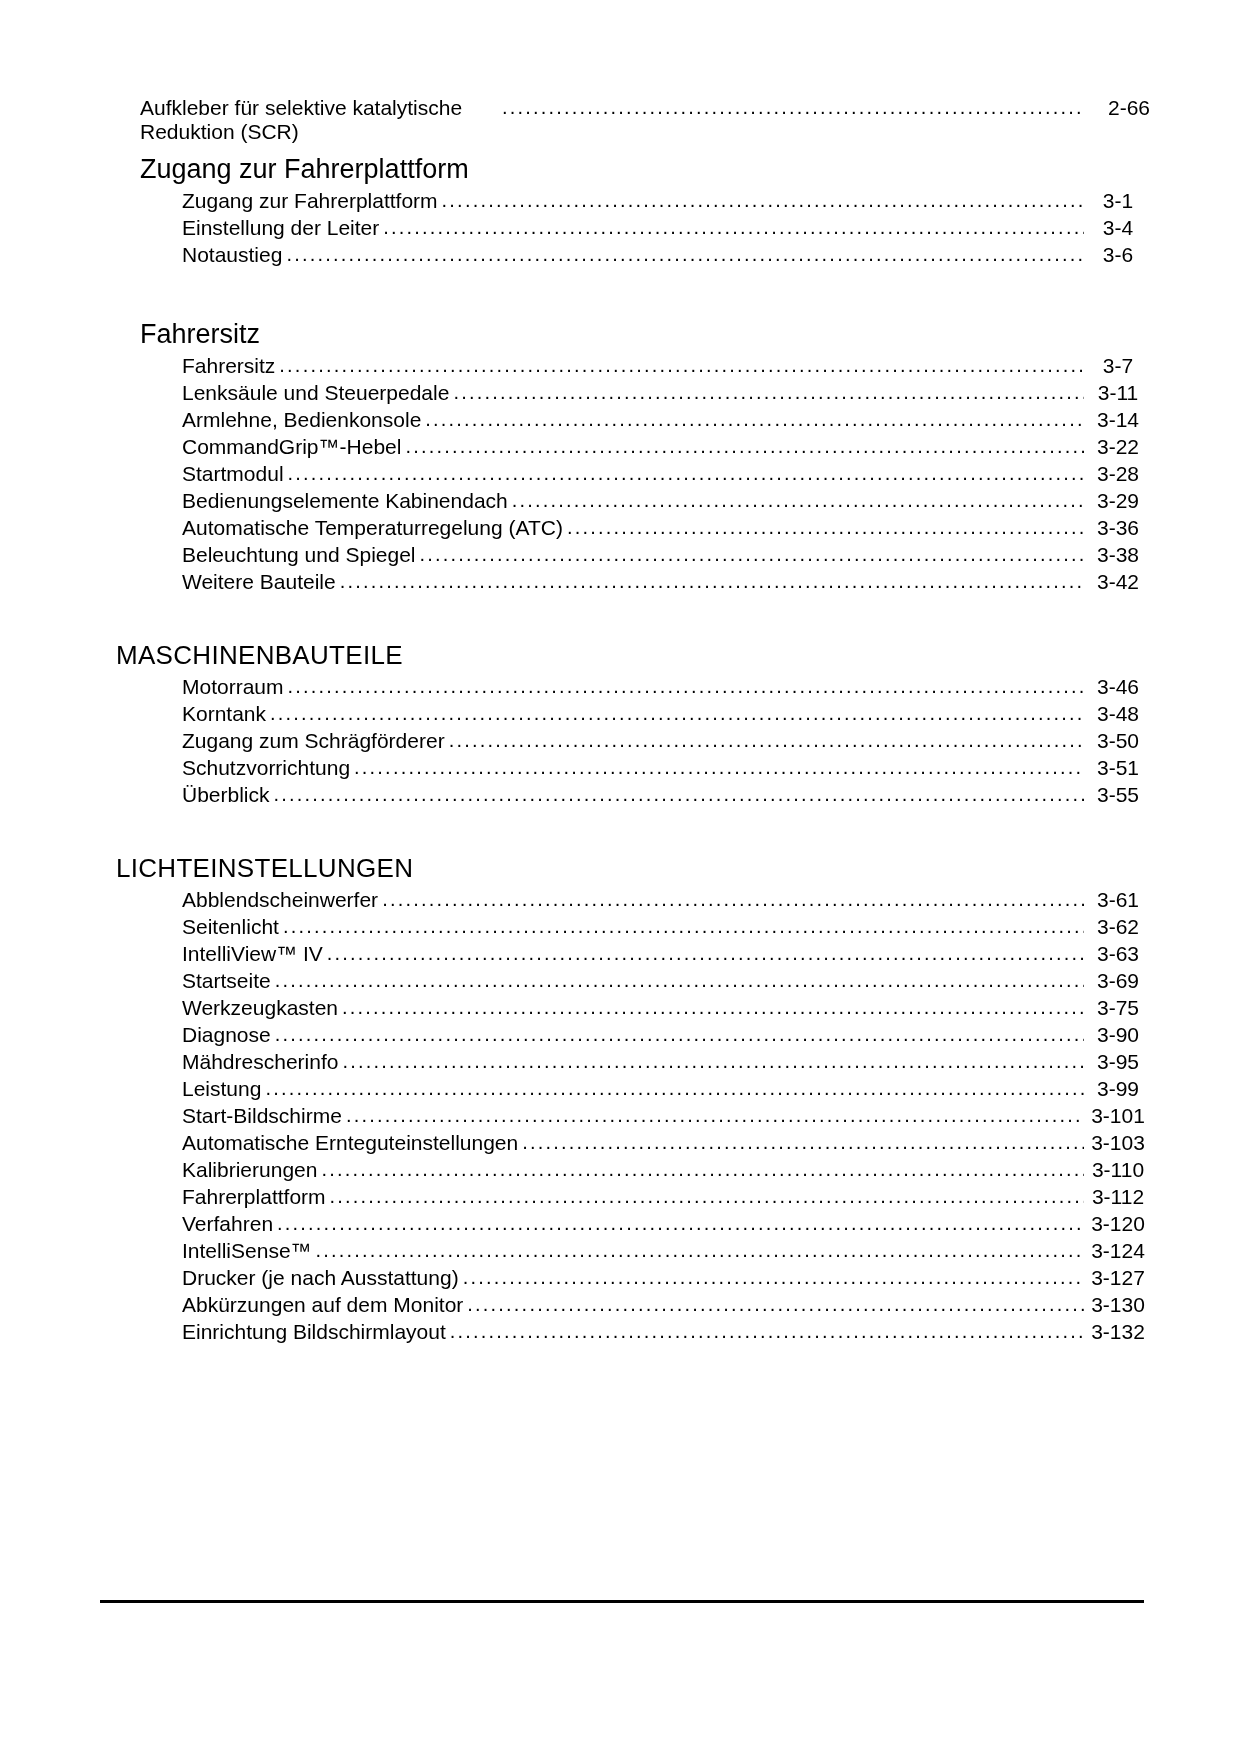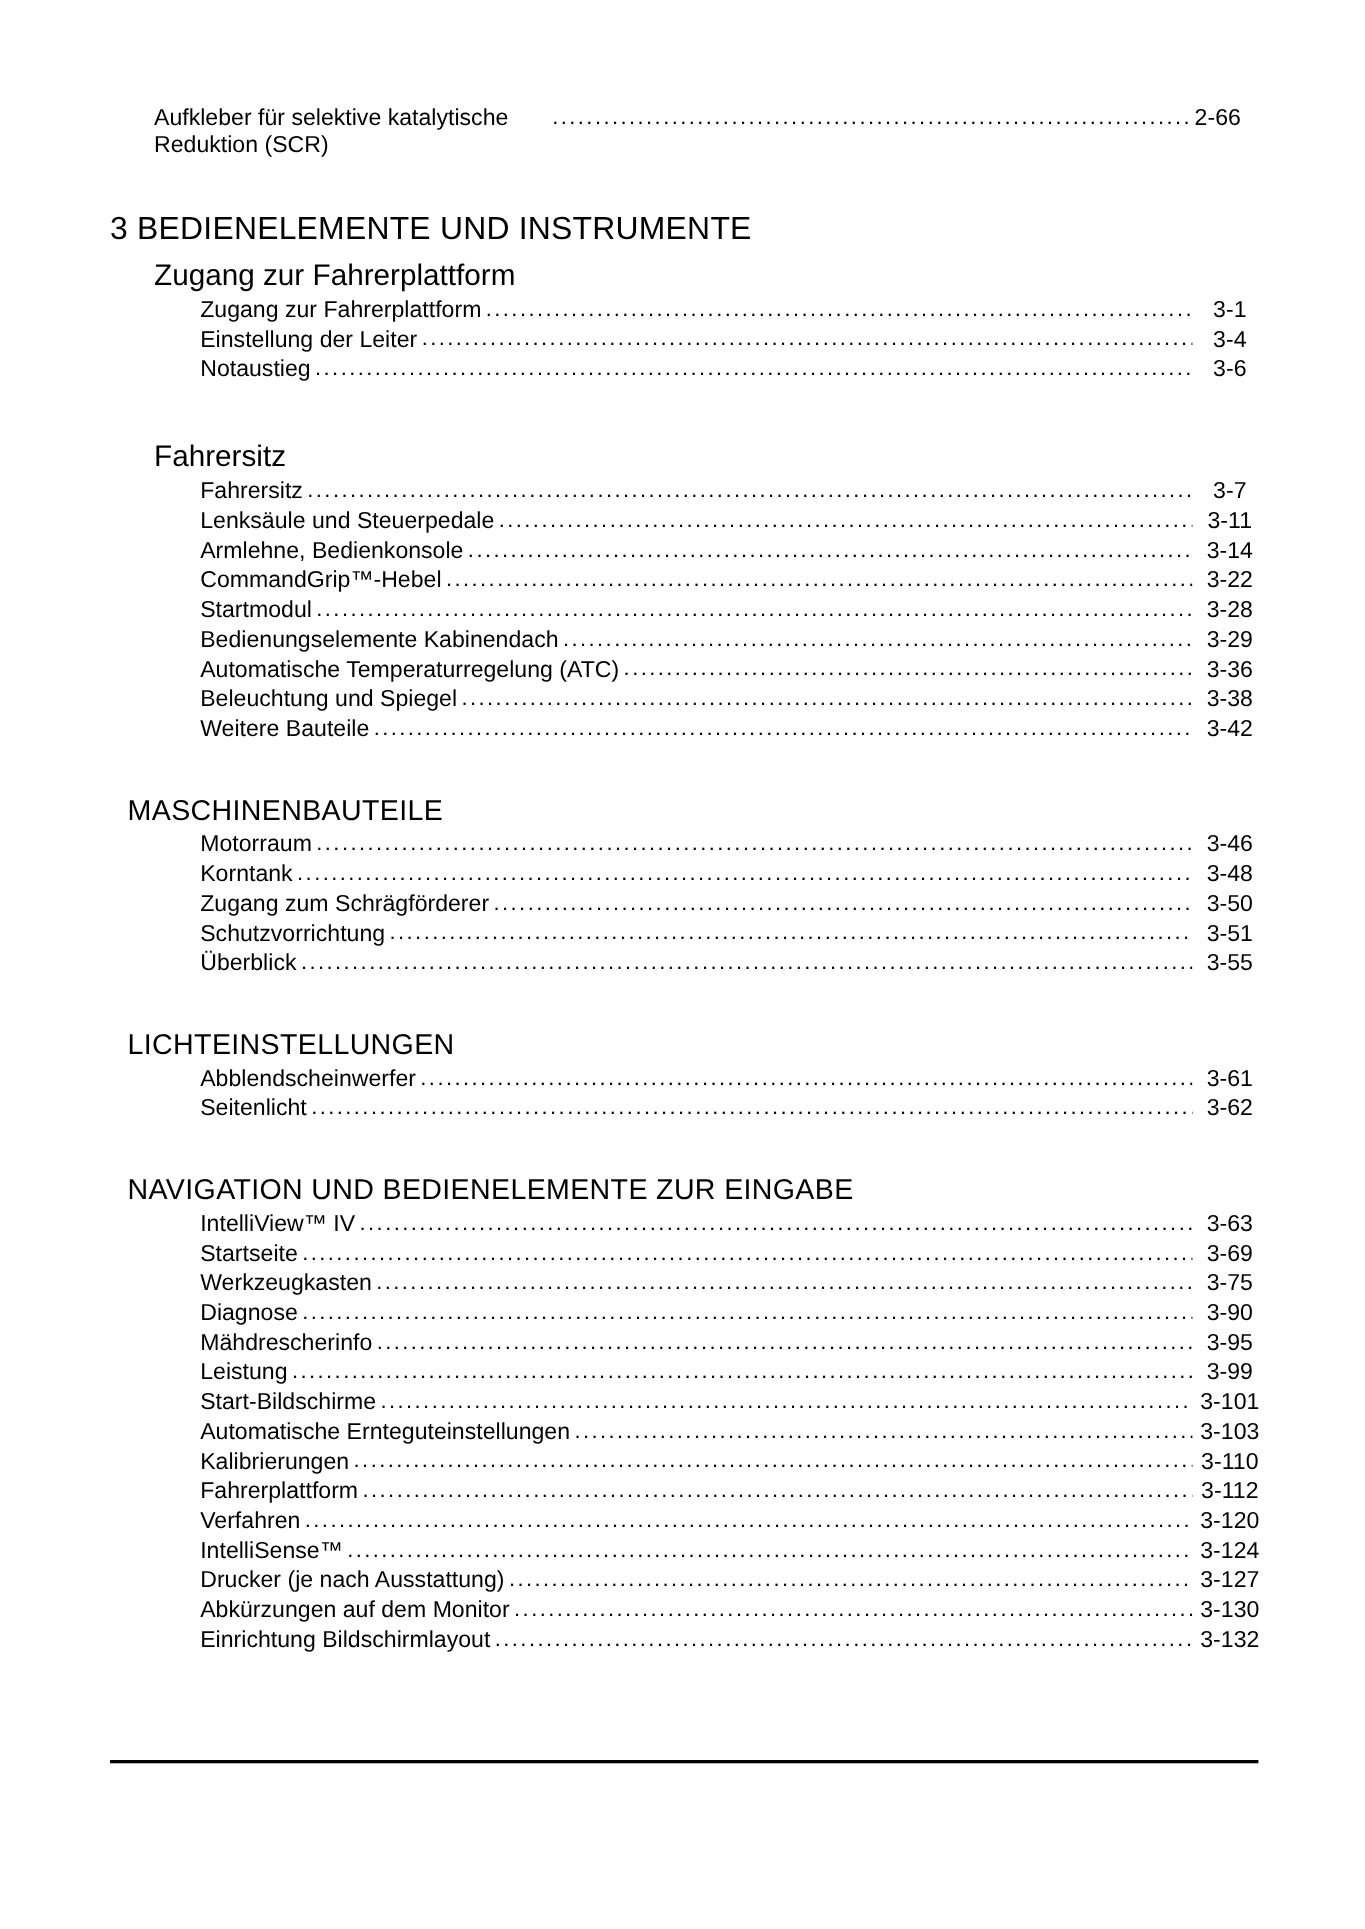--- a/index.html
+++ b/index.html
@@ -102,6 +102,7 @@
   .cont-entry .epage {
     white-space: nowrap;
     min-width: 64px;
+    text-align: right;
   }
 
   .footer-rule {

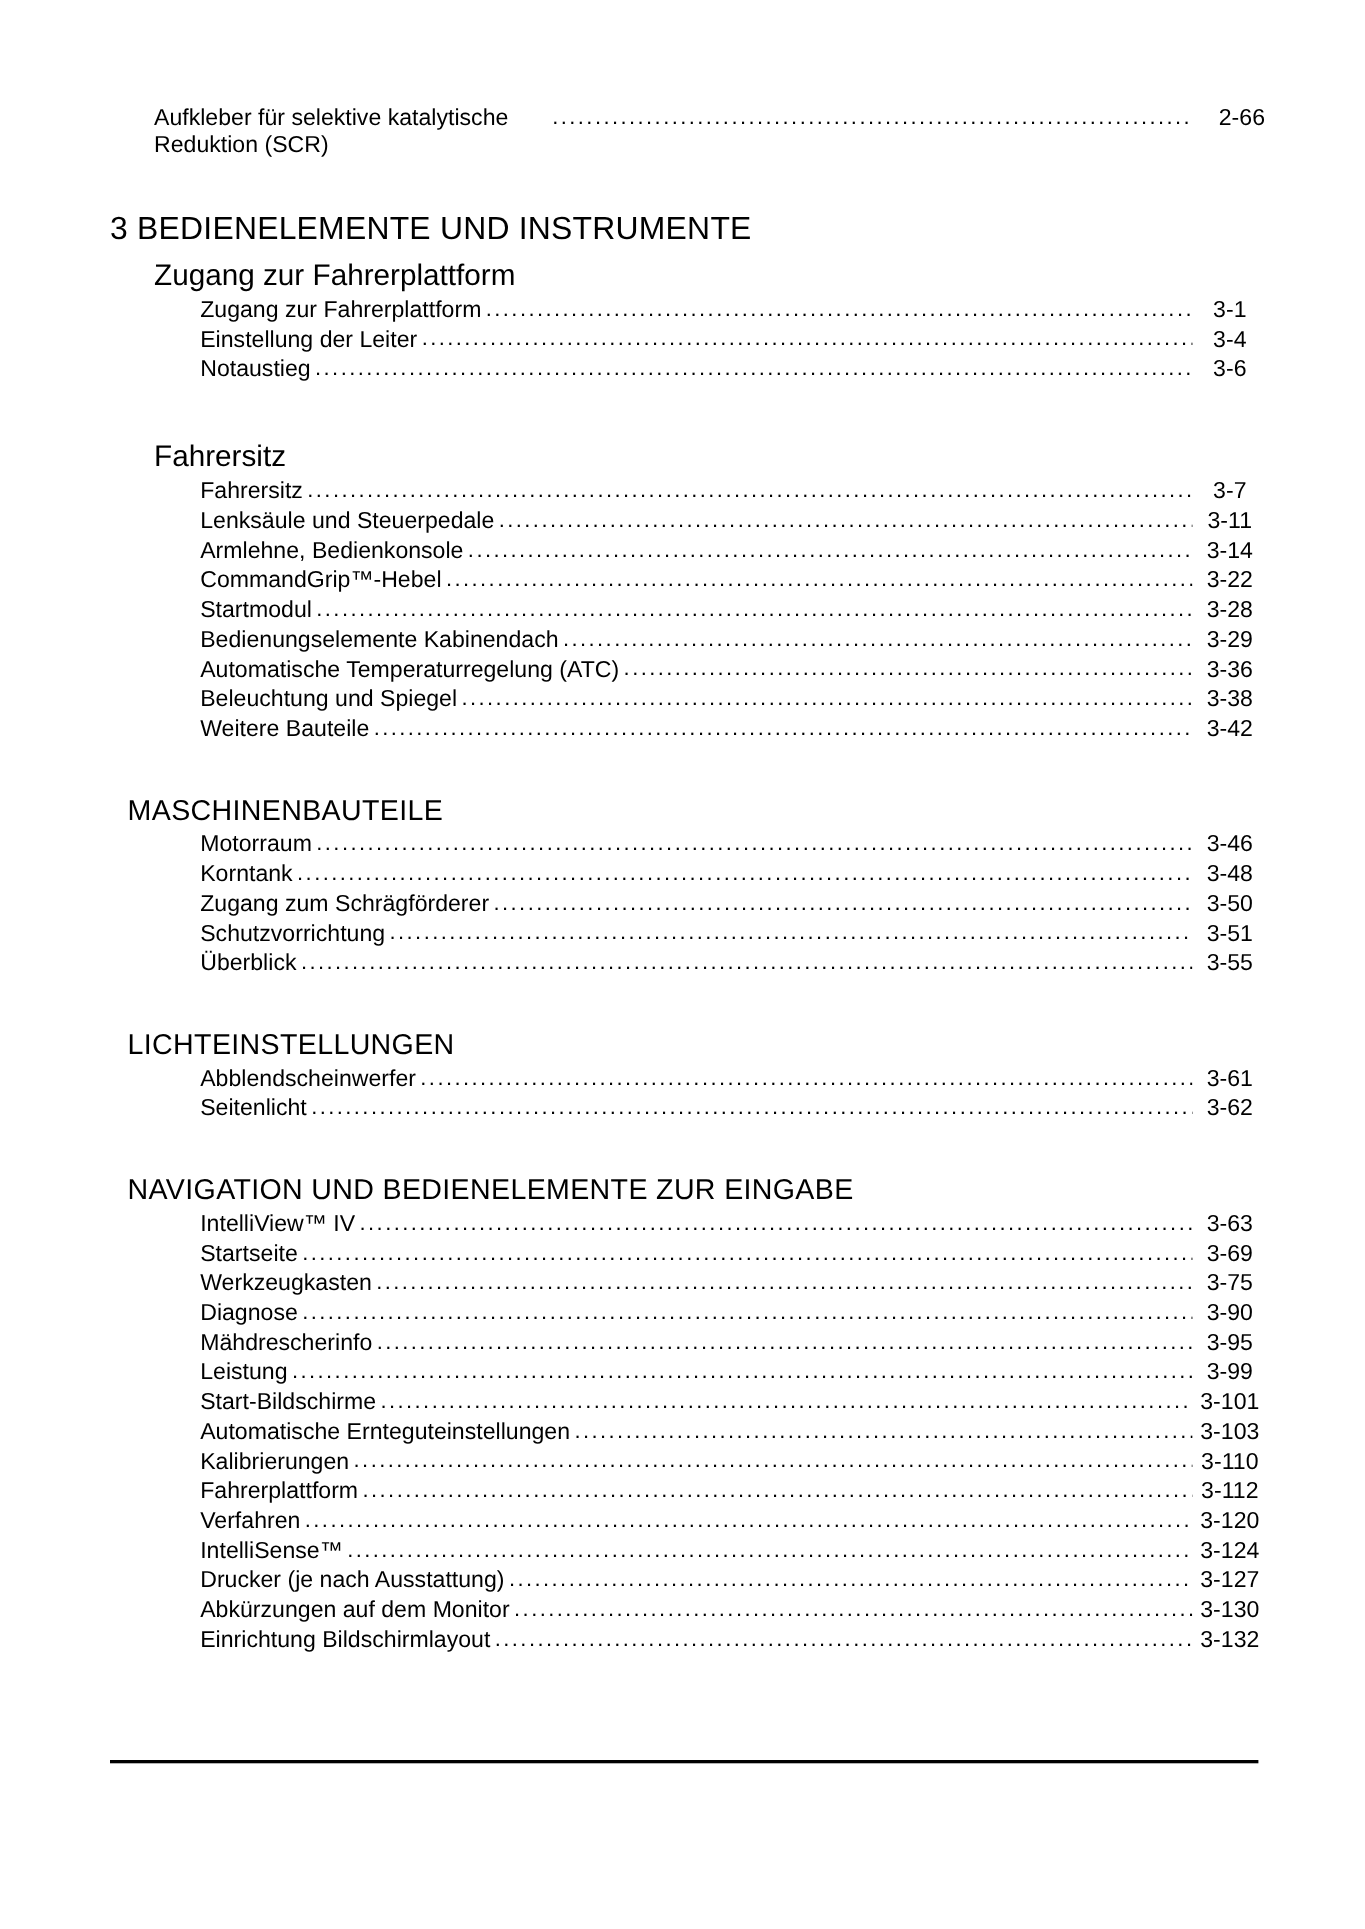--- a/index.html
+++ b/index.html
@@ -127,7 +127,6 @@
       <span class="epage">2-66</span>
     </div>
 
-    <div class="chapter-title">3 BEDIENELEMENTE UND INSTRUMENTE</div>
 
     <div id="sections">
         <div class="sec-heading">Zugang zur Fahrerplattform</div>

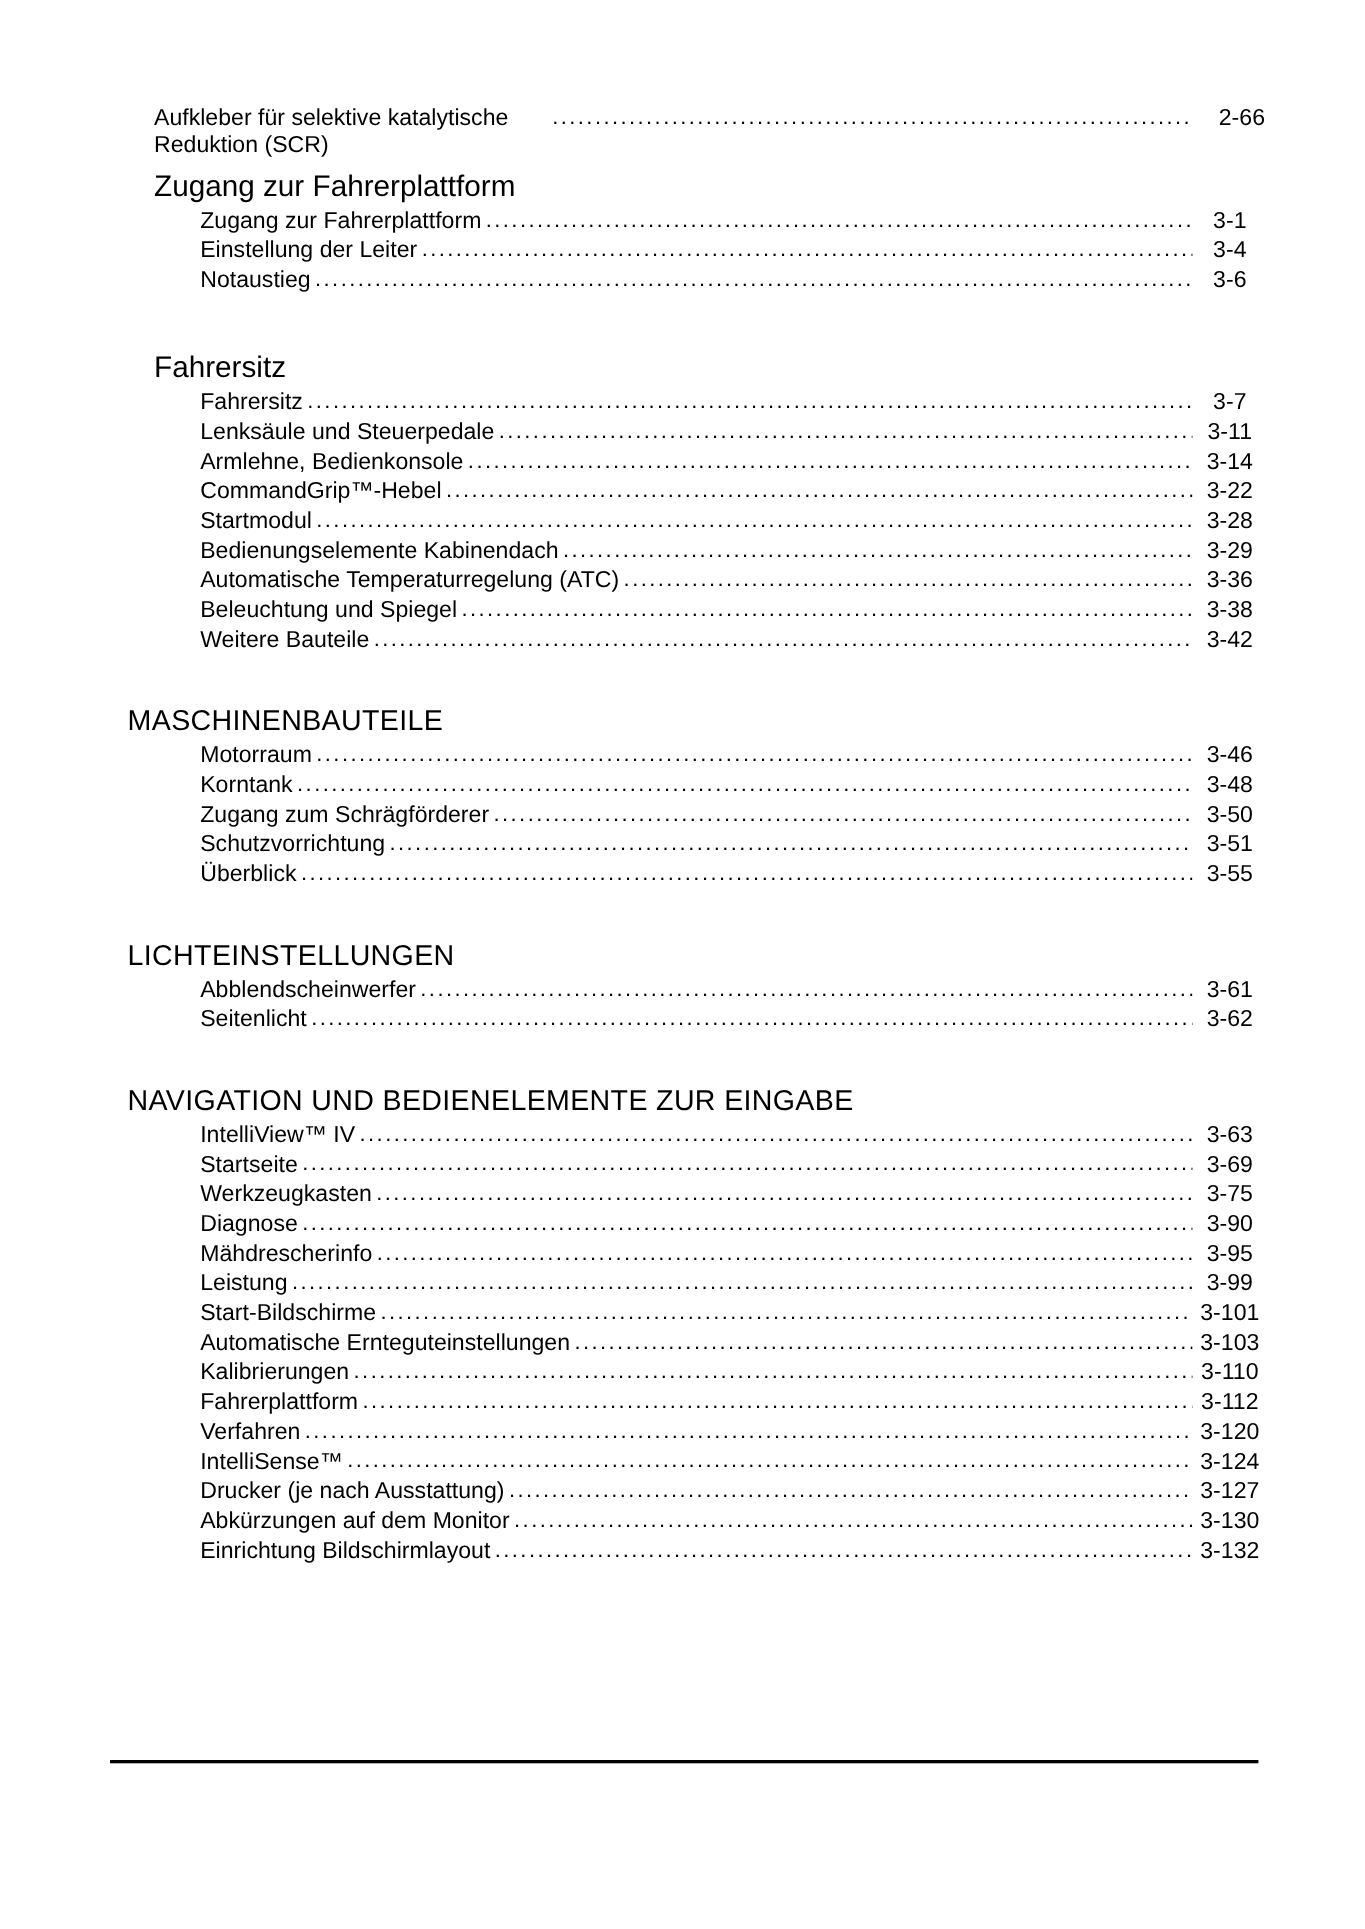--- a/index.html
+++ b/index.html
@@ -228,7 +228,6 @@
           <span class="dots">......................................................................................................................</span>
           <span class="epage">3-62</span>
         </div>
-        <div class="sec-heading caps gap-top">NAVIGATION UND BEDIENELEMENTE ZUR EINGABE</div>
         <div class="entry">
           <span class="etitle">IntelliView™ IV</span>
           <span class="dots">......................................................................................................................</span>

